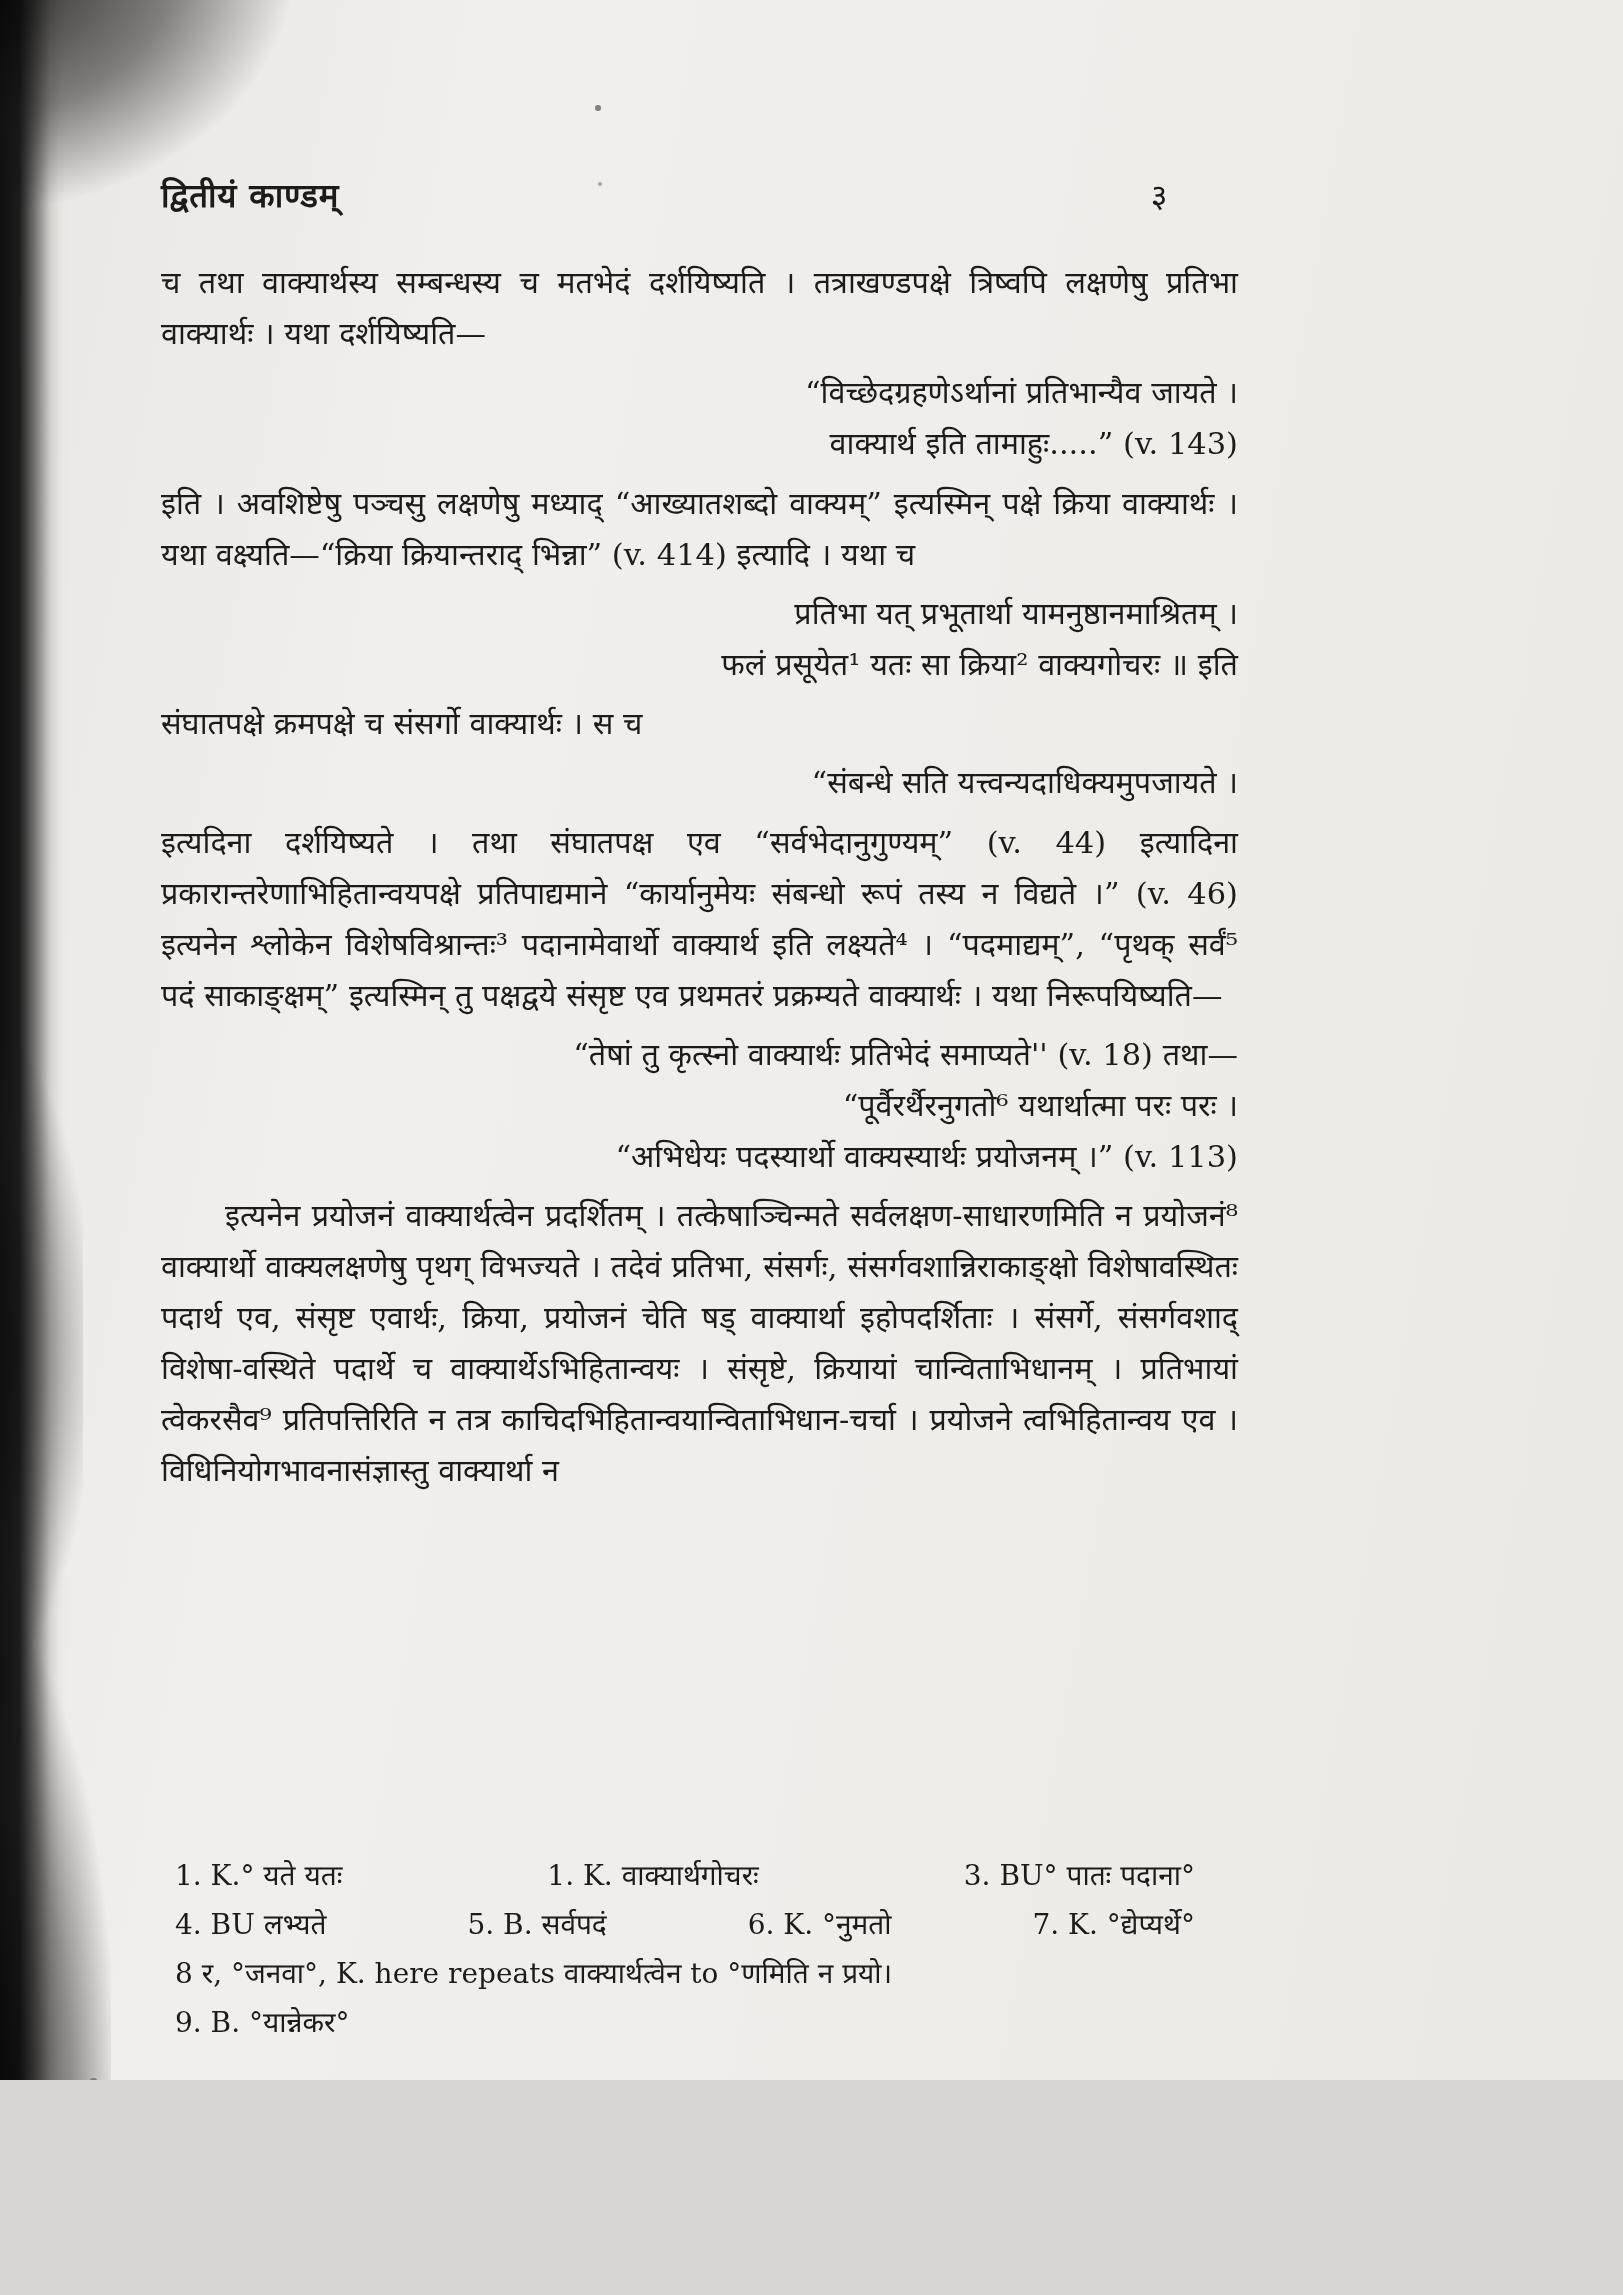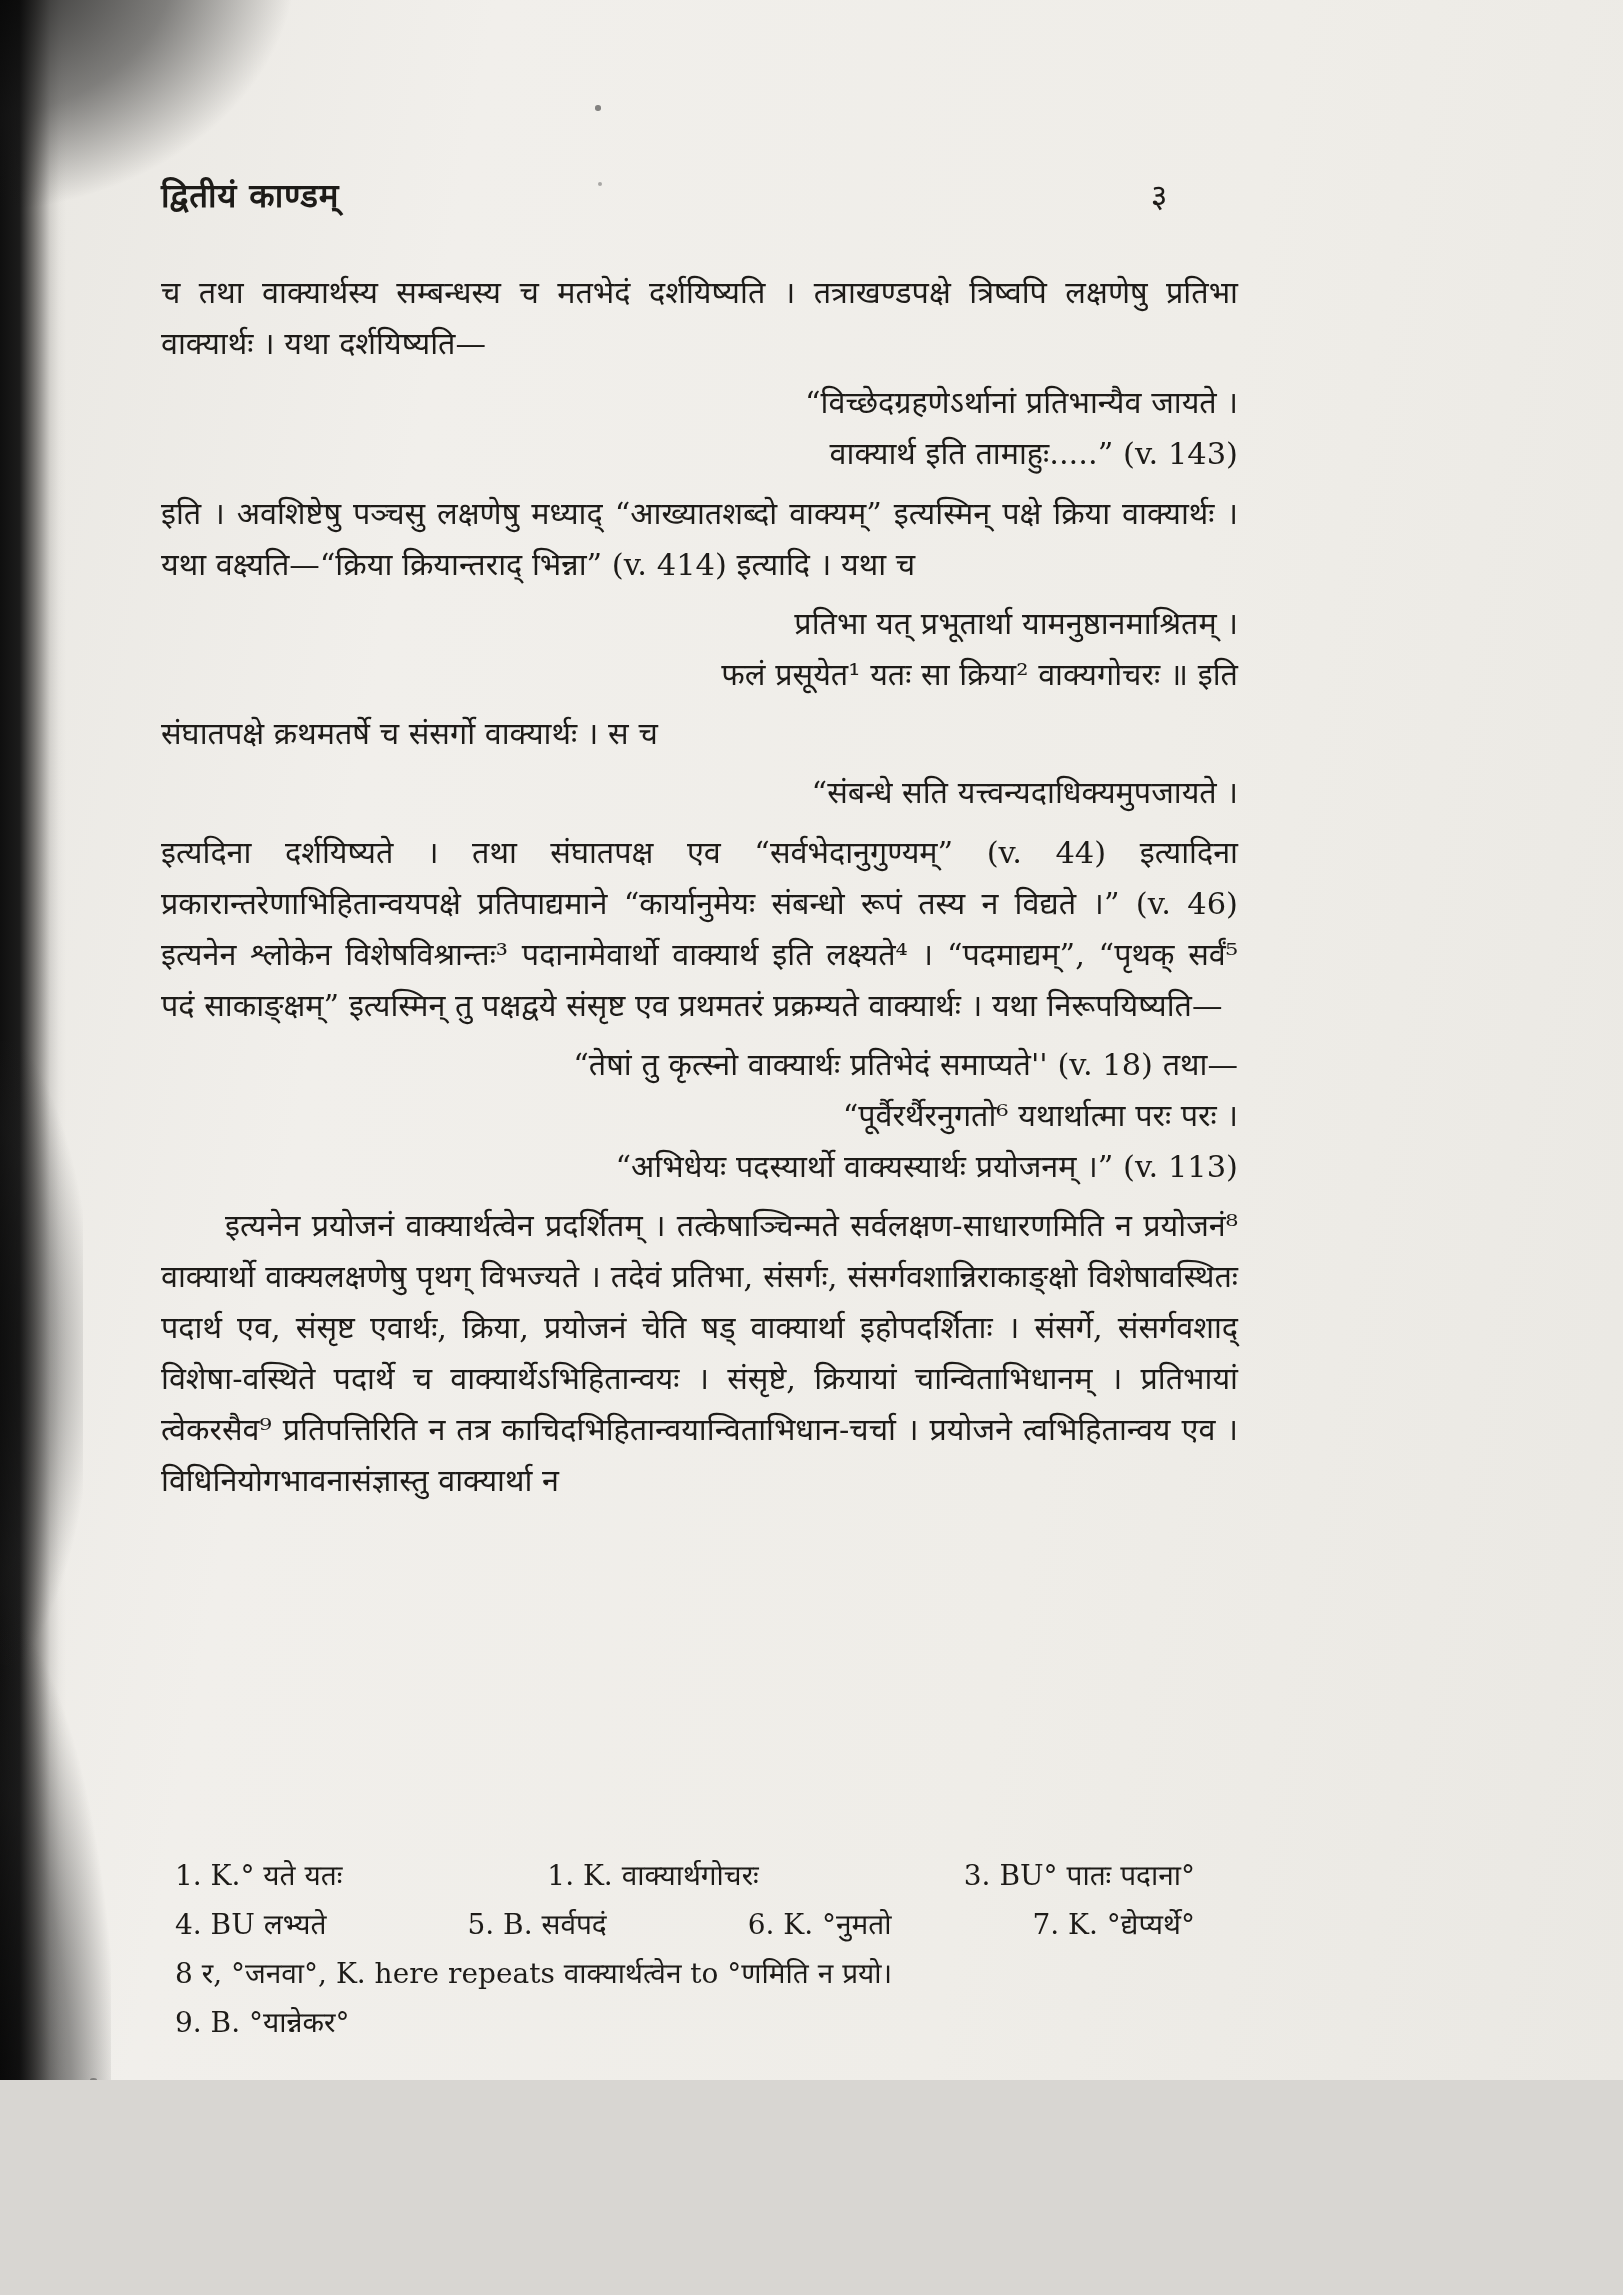--- a/index.html
+++ b/index.html
@@ -60,7 +60,7 @@
 
   
   .body-text {
-    position: absolute; top: 267px; left: 161px; width: 1077px;
+    position: absolute; top: 257px; left: 161px; width: 1077px;
     font-size: 30.5px; line-height: 51px; text-align: justify;
   }
   .para { margin: 0; }

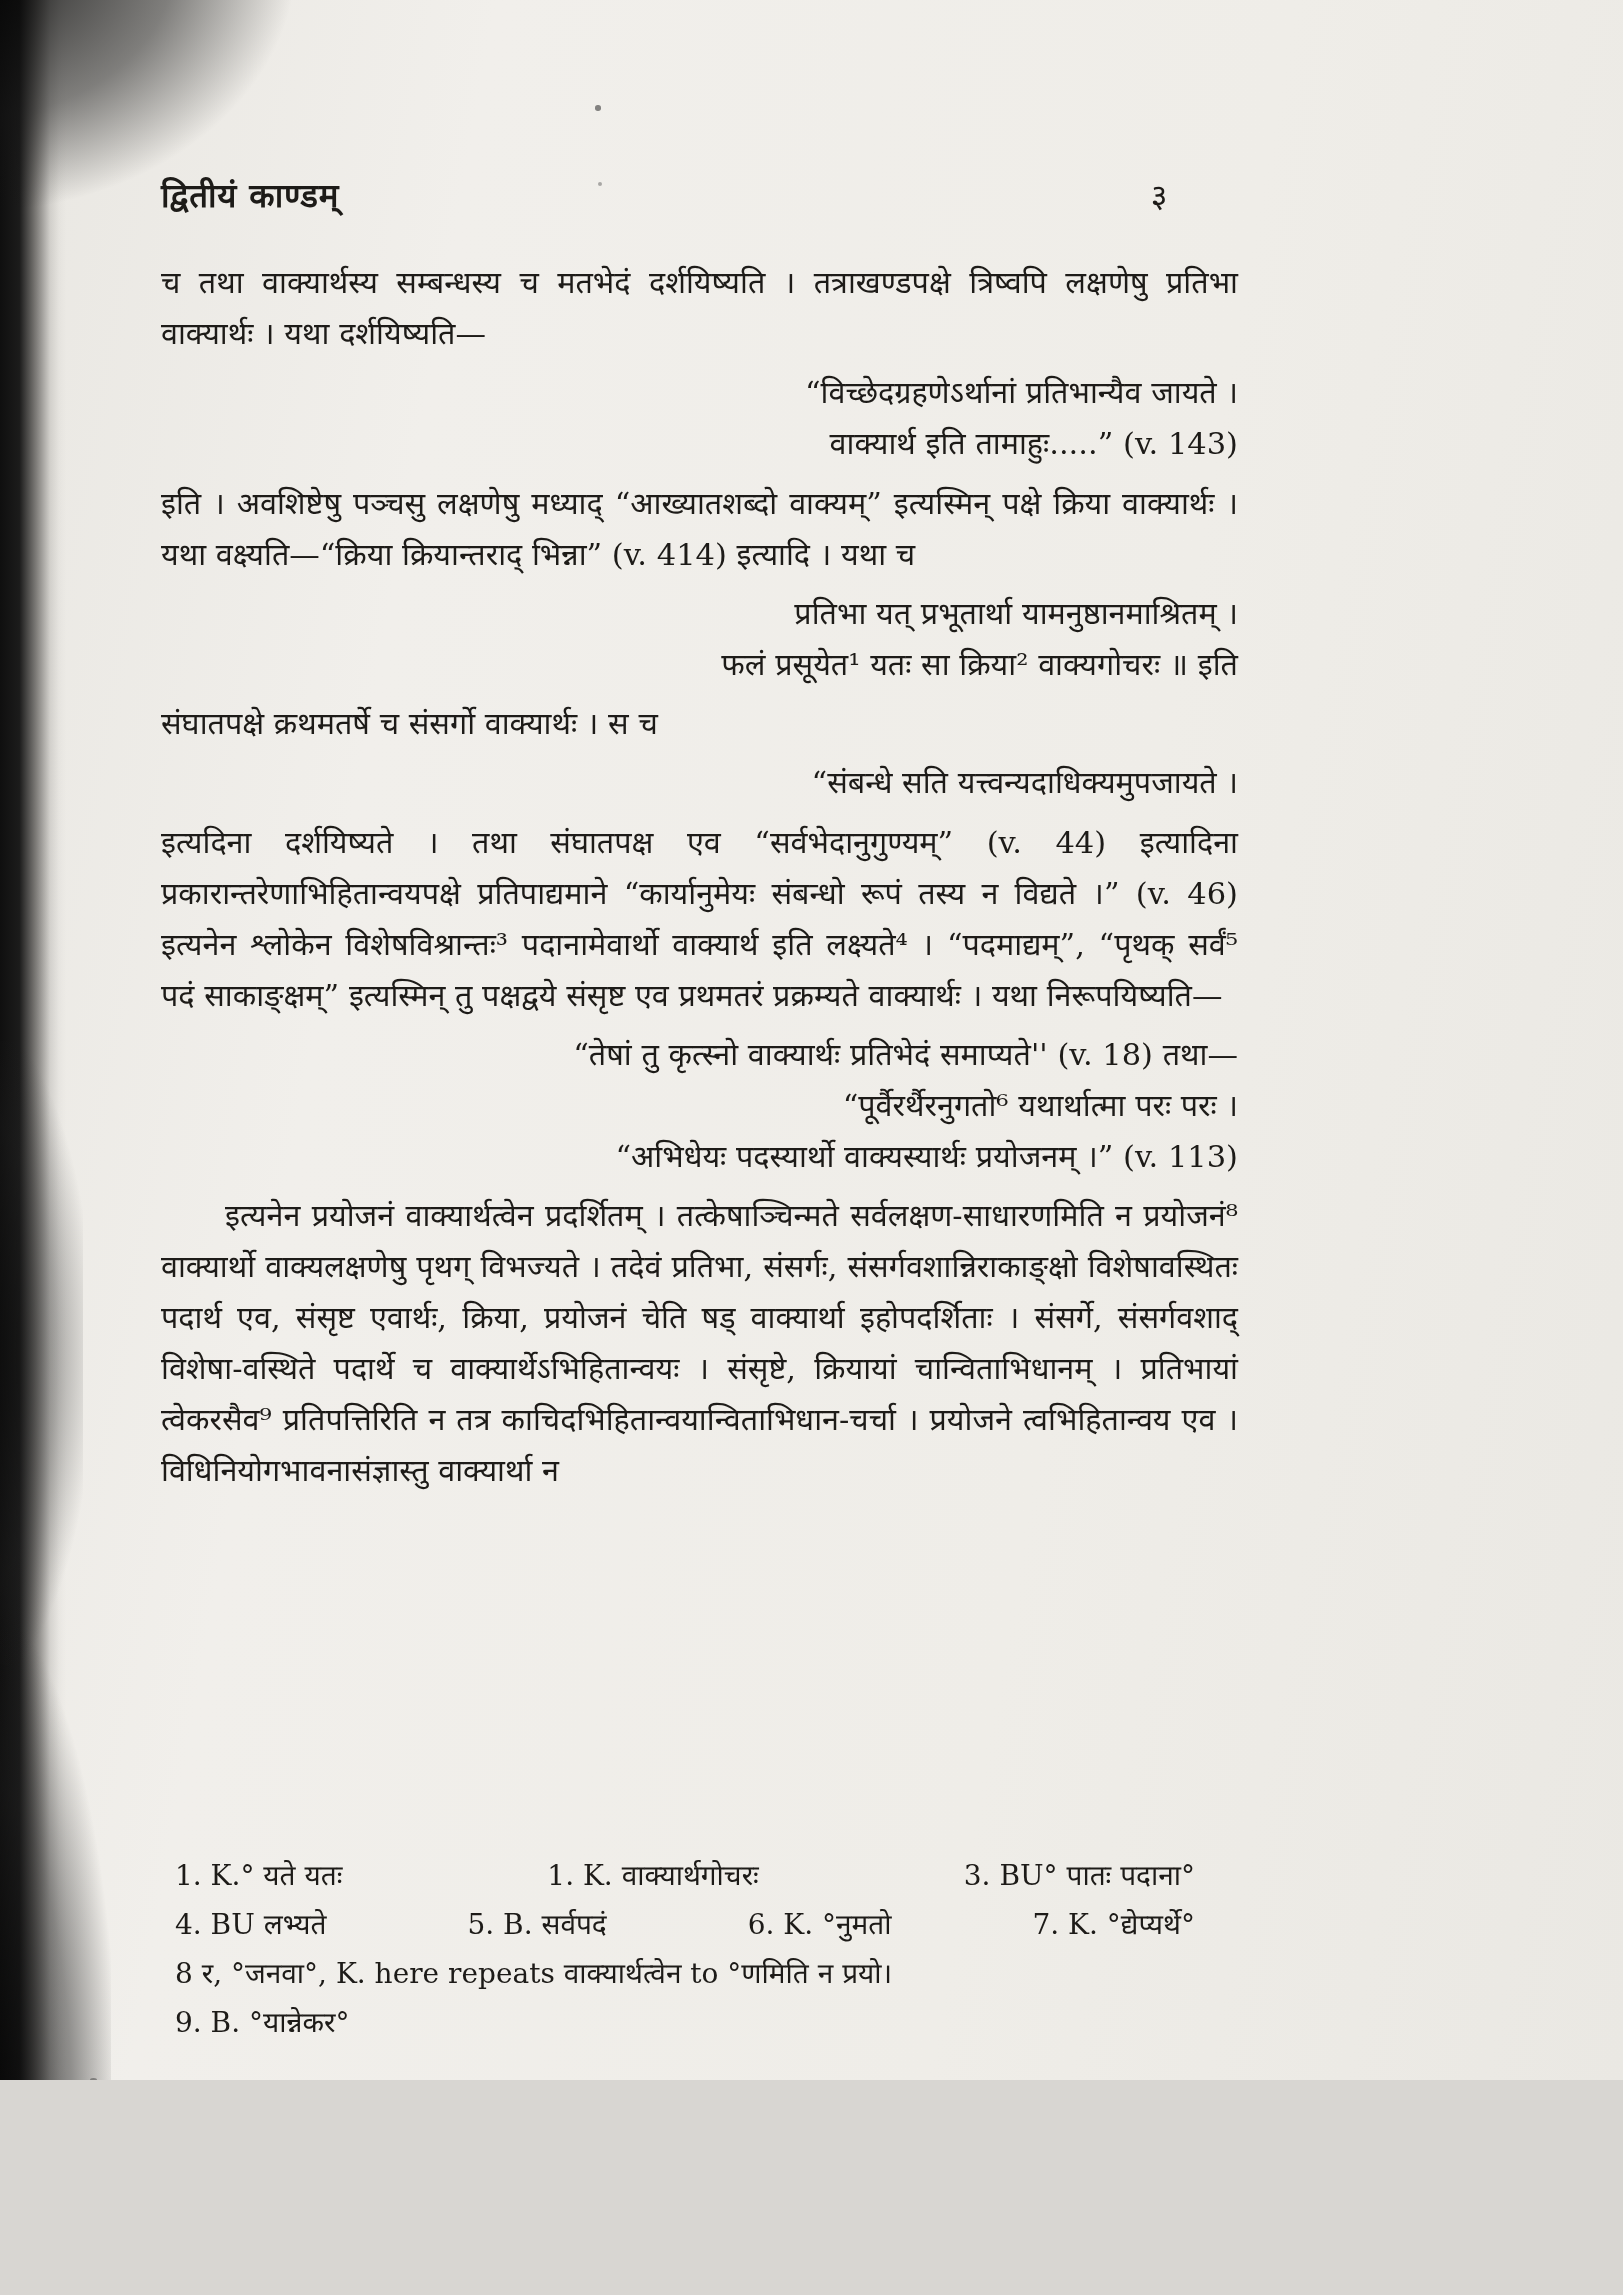--- a/index.html
+++ b/index.html
@@ -111,7 +111,7 @@
       <span class="vline">फलं प्रसूयेत¹ यतः सा क्रिया² वाक्यगोचरः ॥ इति</span>
     </div>
 
-    <p class="para">संघातपक्षे क्रथमतर्षे च संसर्गो वाक्यार्थः । स च</p>
+    <p class="para">संघातपक्षे क्रमपक्षे च संसर्गो वाक्यार्थः । स च</p>
 
     <div class="verse">
       <span class="vline">“संबन्धे सति यत्त्वन्यदाधिक्यमुपजायते ।</span>

